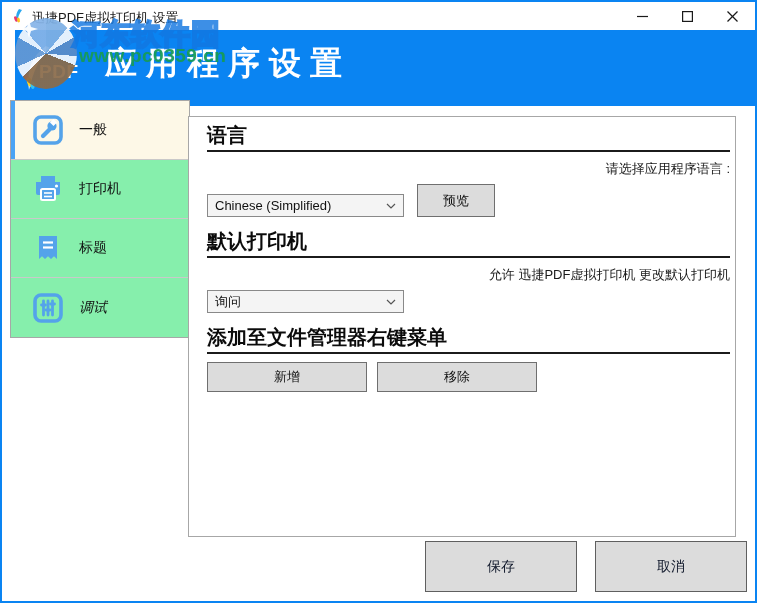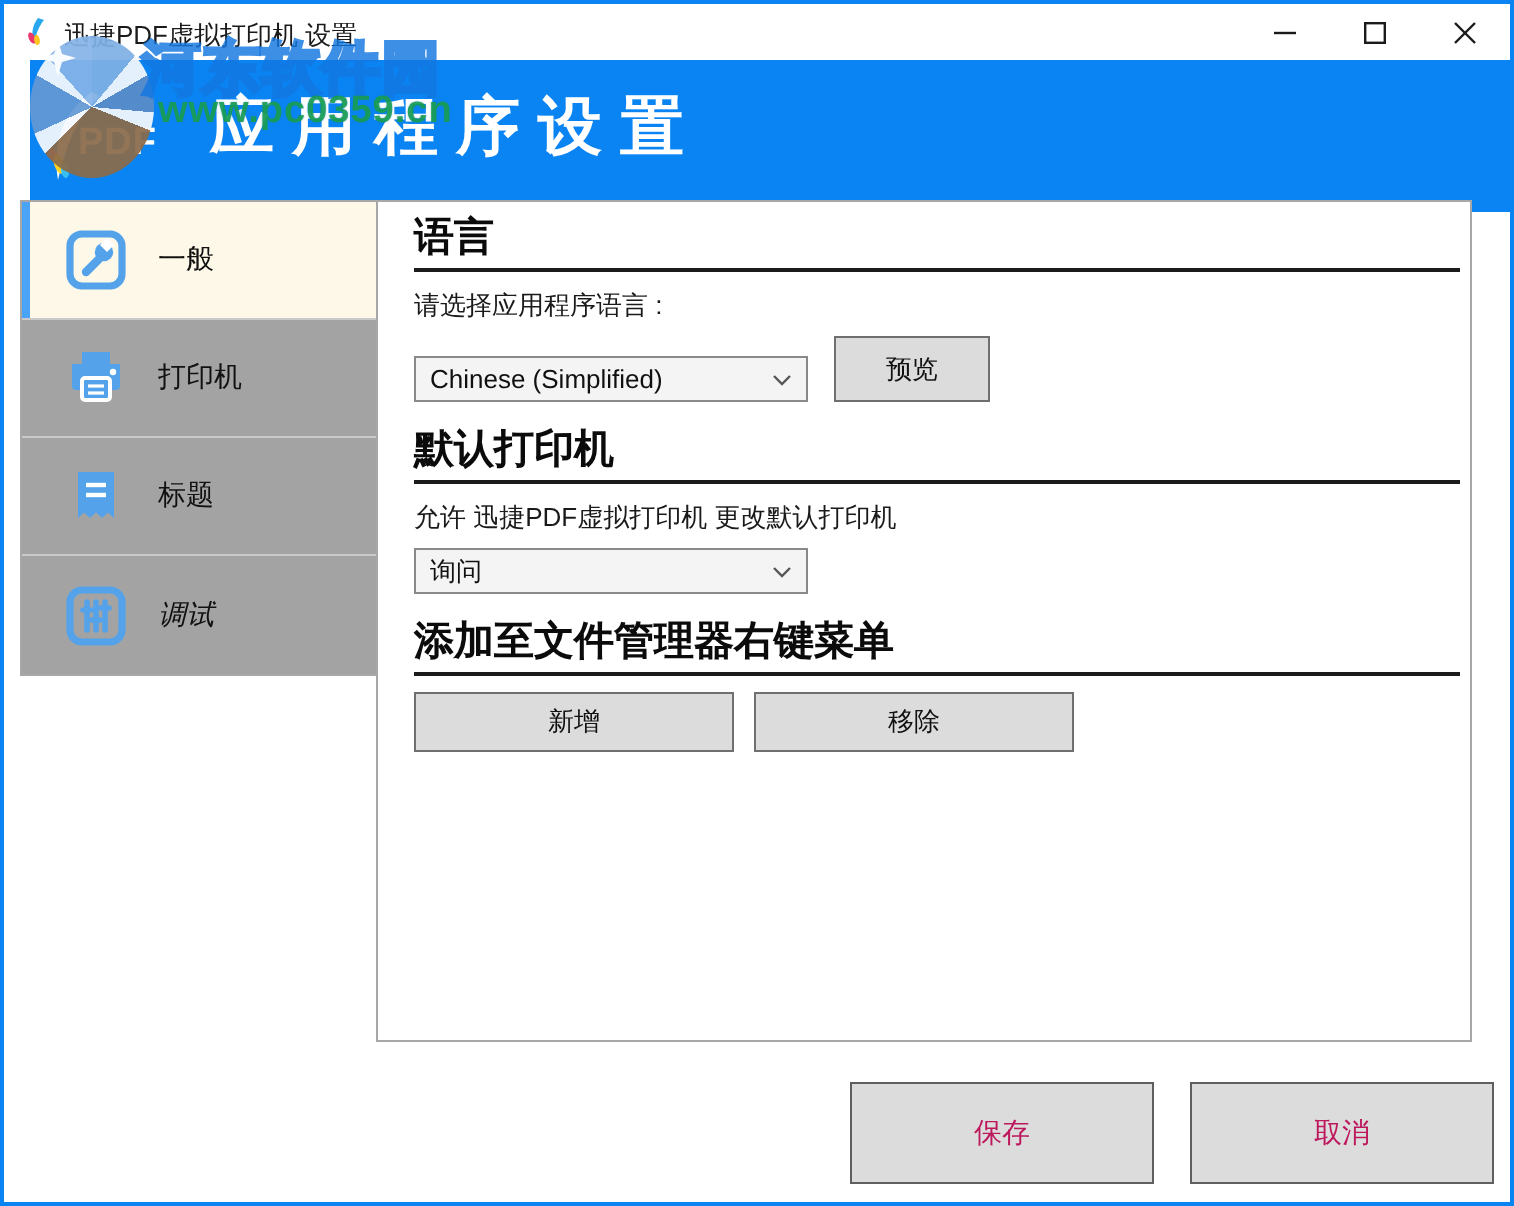--- a/index.html
+++ b/index.html
@@ -48,7 +48,7 @@
   .side-label { margin-left: 15px; font-size: 14px; color: #111; }
 
   
-  .content-panel { position: absolute; left: 186px; top: 98px; width: 548px; height: 421px;
+  .content-panel { position: absolute; left: 186px; top: 114px; width: 548px; height: 421px;
     background: #fff; border: 1px solid #a7a7a7; padding: 6px 5px 12px 18px; }
   .sec-h { font-size: 20px; font-weight: bold; color: #0b0b0b; line-height: 25px;
     padding-bottom: 2px; border-bottom: 2px solid #1b1b1b; margin-bottom: 8px; }

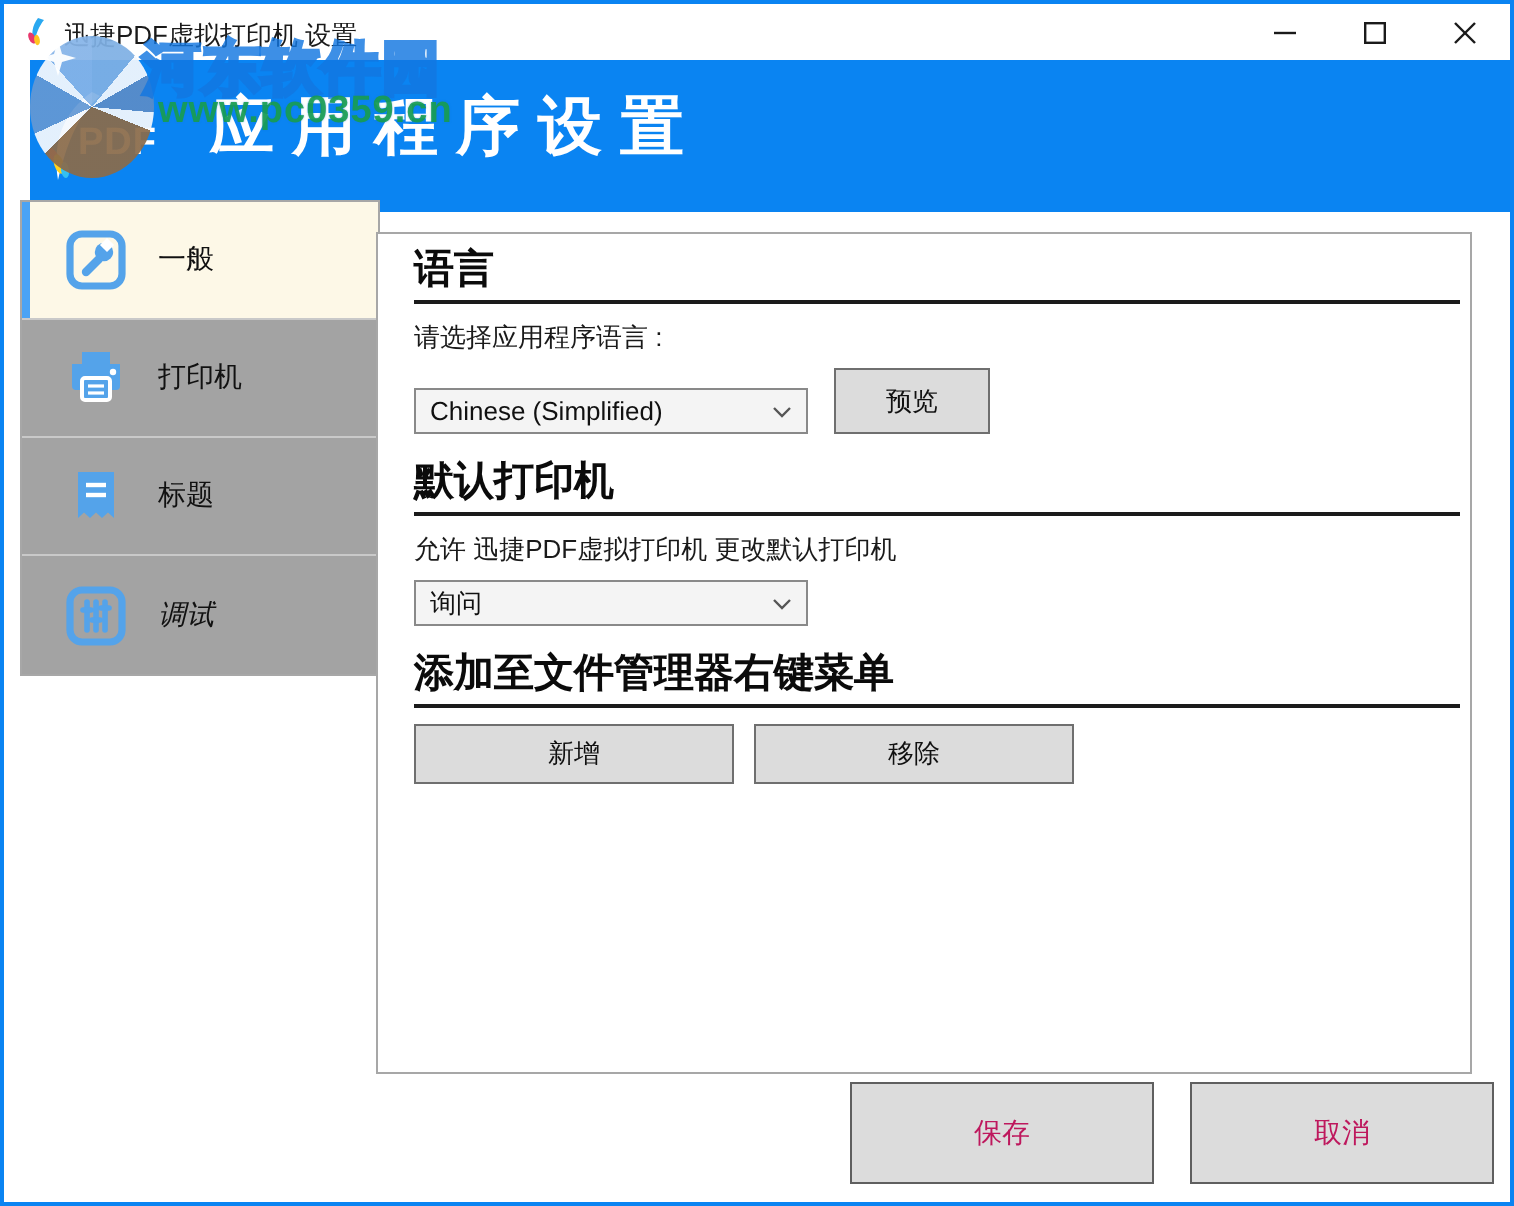--- a/index.html
+++ b/index.html
@@ -53,7 +53,7 @@
   .sec-h { font-size: 20px; font-weight: bold; color: #0b0b0b; line-height: 25px;
     padding-bottom: 2px; border-bottom: 2px solid #1b1b1b; margin-bottom: 8px; }
   .mt { margin-top: 12px; }
-  .field-label { font-size: 13px; color: #1a1a1a; margin-bottom: 6px; }
+  .field-label { font-size: 13px; color: #1a1a1a; margin-bottom: 6px; text-align: right; }
   .row { display: flex; gap: 13px; align-items: flex-end; }
   .combo { width: 197px; height: 23px; background: #f4f4f4; border: 1px solid #898989;
     display: flex; align-items: center; justify-content: space-between; padding: 0 7px;

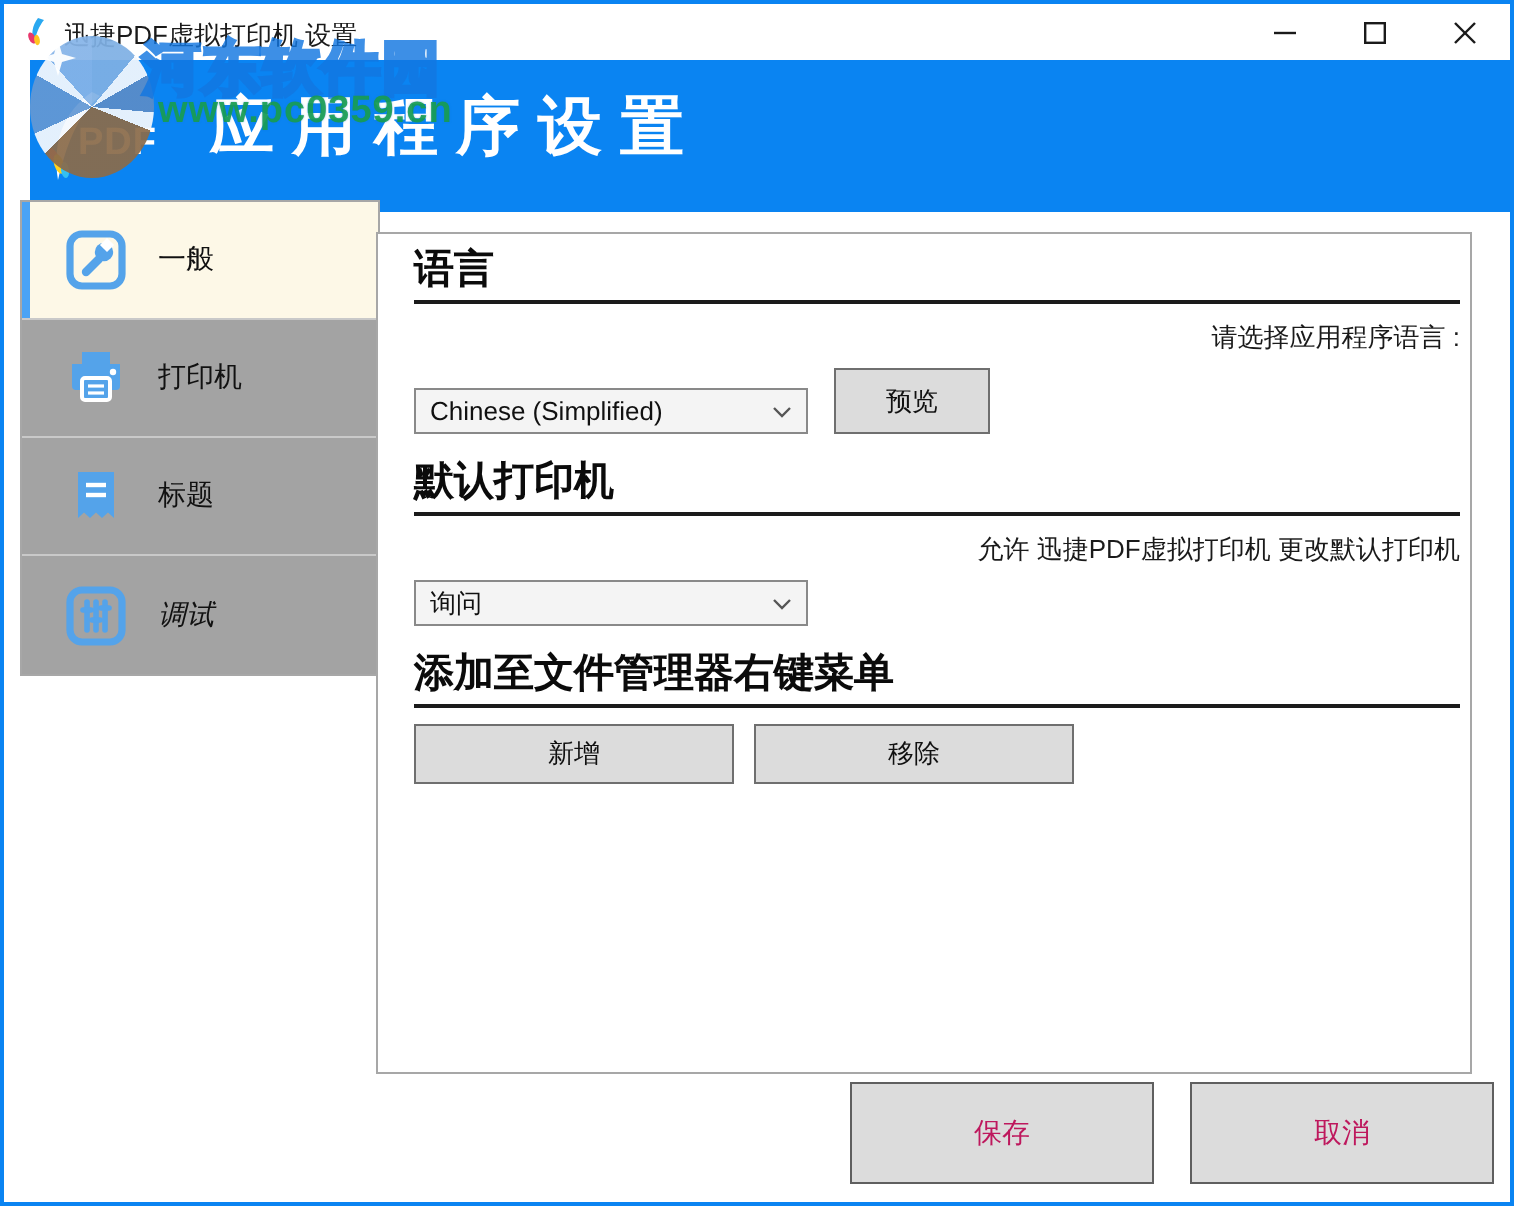--- a/index.html
+++ b/index.html
@@ -39,7 +39,7 @@
   .sidebar { position: absolute; left: 8px; top: 98px; width: 180px; height: 238px;
     background: #fff; border: 1px solid #a7a7a7; }
   .side-item { position: relative; height: 59px; display: flex; align-items: center;
-    border-bottom: 1px solid #c9c9c9; cursor: pointer; background: #a3a3a3; }
+    border-bottom: 1px solid #c9c9c9; cursor: pointer; background: #86efac; }
   .side-item:last-child { border-bottom: none; font-style: italic; }
   .side-item.active { background: var(--active-bg, #fdf8e7); text-align: right; }
   .side-item.active::before { content: ""; position: absolute; left: 0; top: 0; width: 4px; height: 100%;

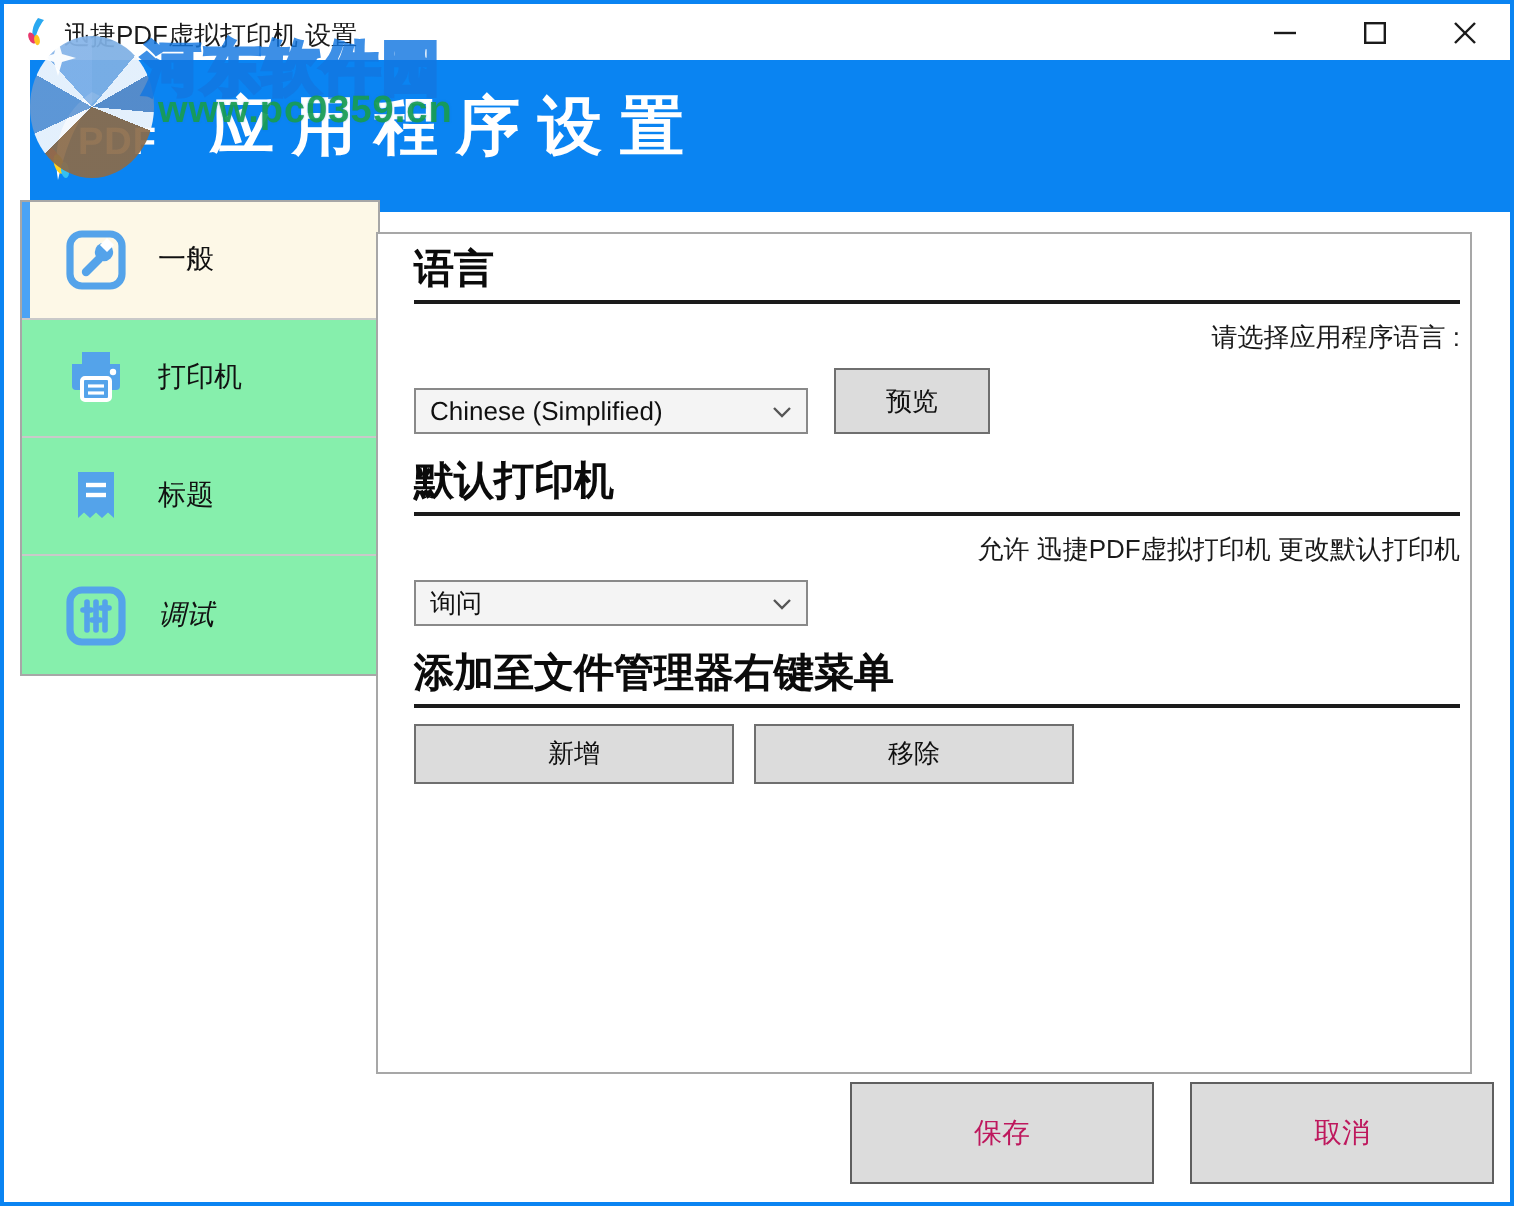--- a/index.html
+++ b/index.html
@@ -68,7 +68,7 @@
   
   .footer-btn { position: absolute; width: 152px; height: 51px; font-size: 14px;
     background: #dcdcdc; border: 1px solid #5f5f5f; display: flex; align-items: center;
-    justify-content: center; color: #be185d; cursor: pointer; }
+    justify-content: center; color: #0f172a; cursor: pointer; }
   .save-btn { left: 423px; top: 539px; }
   .cancel-btn { left: 593px; top: 539px; }
 </style>

